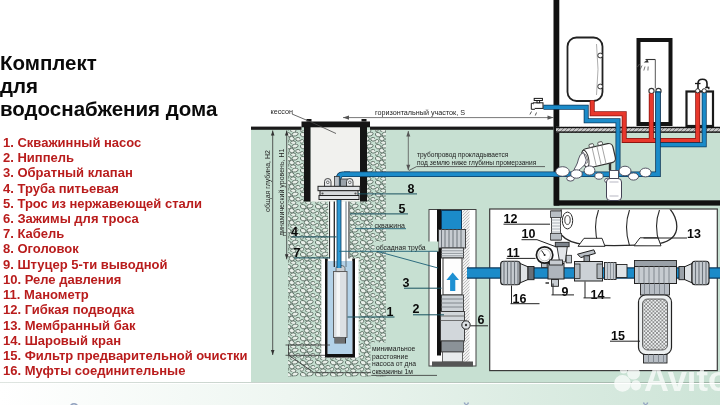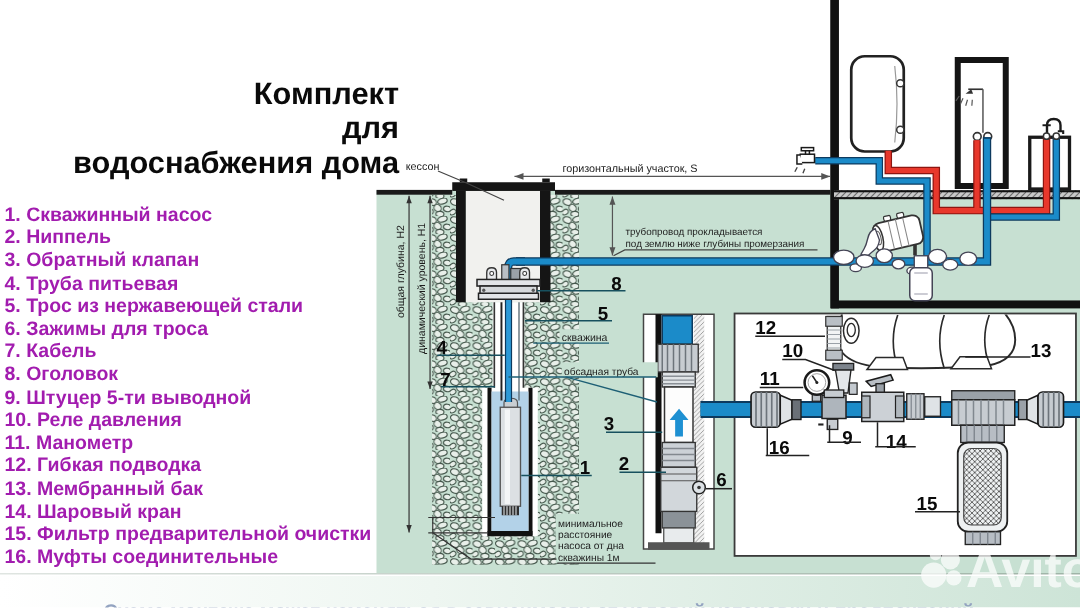--- a/index.html
+++ b/index.html
@@ -4,8 +4,8 @@
   html,body{margin:0;padding:0;}
   body{width:720px;height:405px;background:#fff;overflow:hidden;position:relative;
        font-family:"Liberation Sans",sans-serif;}
-  #title{position:absolute;left:0px;top:51px;width:235px;text-align:right;
-         font-weight:bold;font-size:20.5px;line-height:23.2px;color:#0a0a0a;letter-spacing:0px;padding-left:31px;}
+  #title{position:absolute;left:0px;top:51px;width:235px;text-align:left;
+         font-weight:bold;font-size:20.5px;line-height:23.2px;color:#0a0a0a;letter-spacing:0px;}
   #list{position:absolute;left:3px;top:134.8px;font-weight:bold;font-size:13px;
         line-height:15.23px;color:#a21caf;white-space:nowrap;}
   #footband{position:absolute;left:0;top:383.5px;width:720px;height:21.5px;

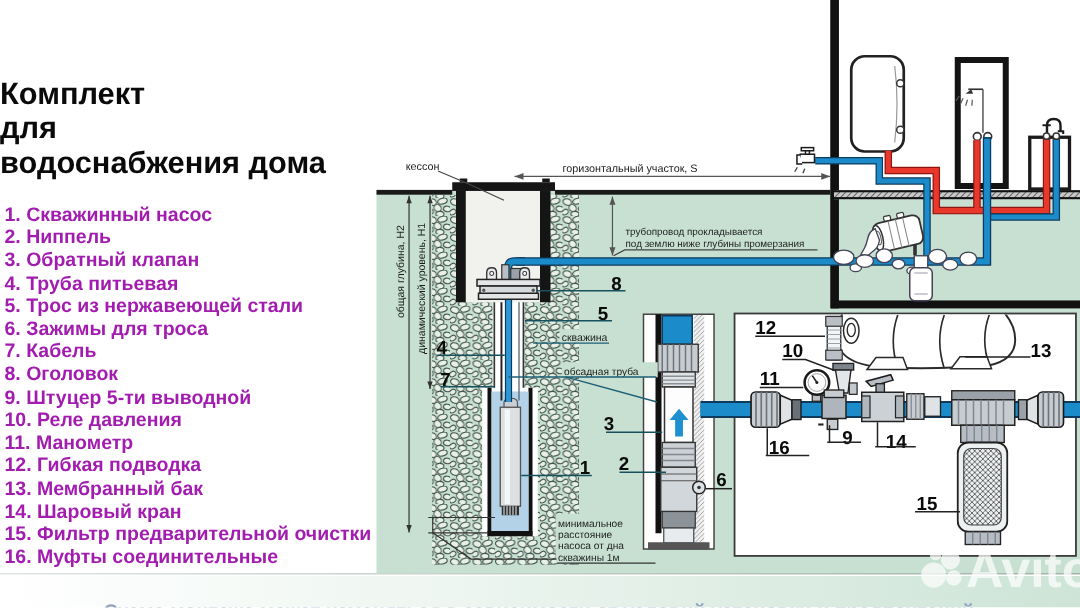--- a/index.html
+++ b/index.html
@@ -7,7 +7,7 @@
   #title{position:absolute;left:0px;top:51px;width:235px;text-align:left;
          font-weight:bold;font-size:20.5px;line-height:23.2px;color:#0a0a0a;letter-spacing:0px;}
   #list{position:absolute;left:3px;top:134.8px;font-weight:bold;font-size:13px;
-        line-height:15.23px;color:#a21caf;white-space:nowrap;}
+        line-height:15.23px;color:#b91c1c;white-space:nowrap;}
   #footband{position:absolute;left:0;top:383.5px;width:720px;height:21.5px;
         background:linear-gradient(90deg,#ffffff 0%,#eef6f1 40%,#cde4d7 100%);}
   #footline{position:absolute;left:0;top:382px;width:720px;height:1.4px;background:linear-gradient(90deg,#dfe5e1,#9fb4a7);}

